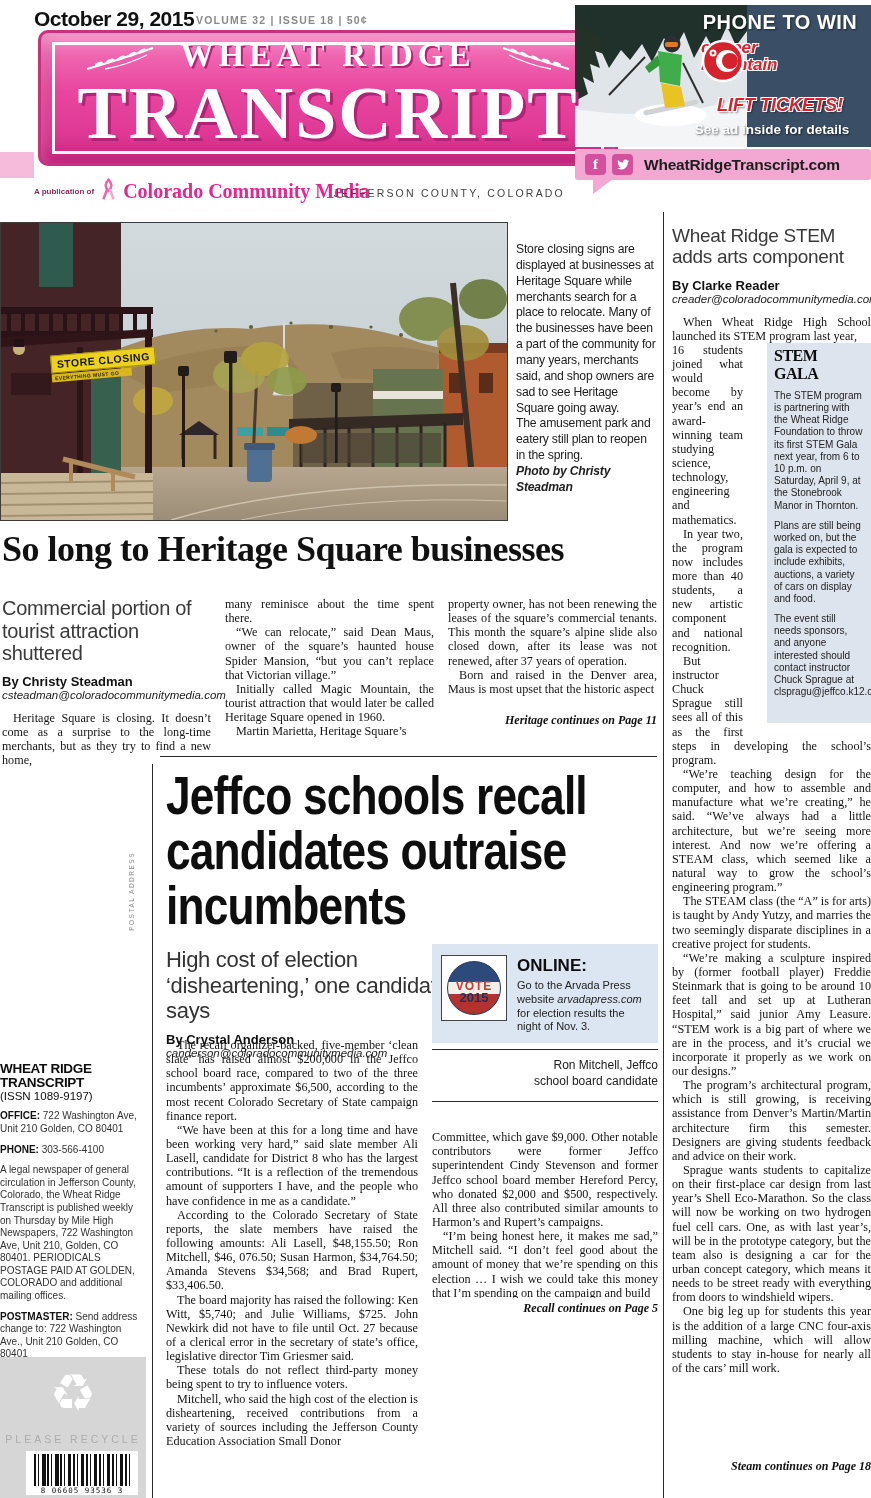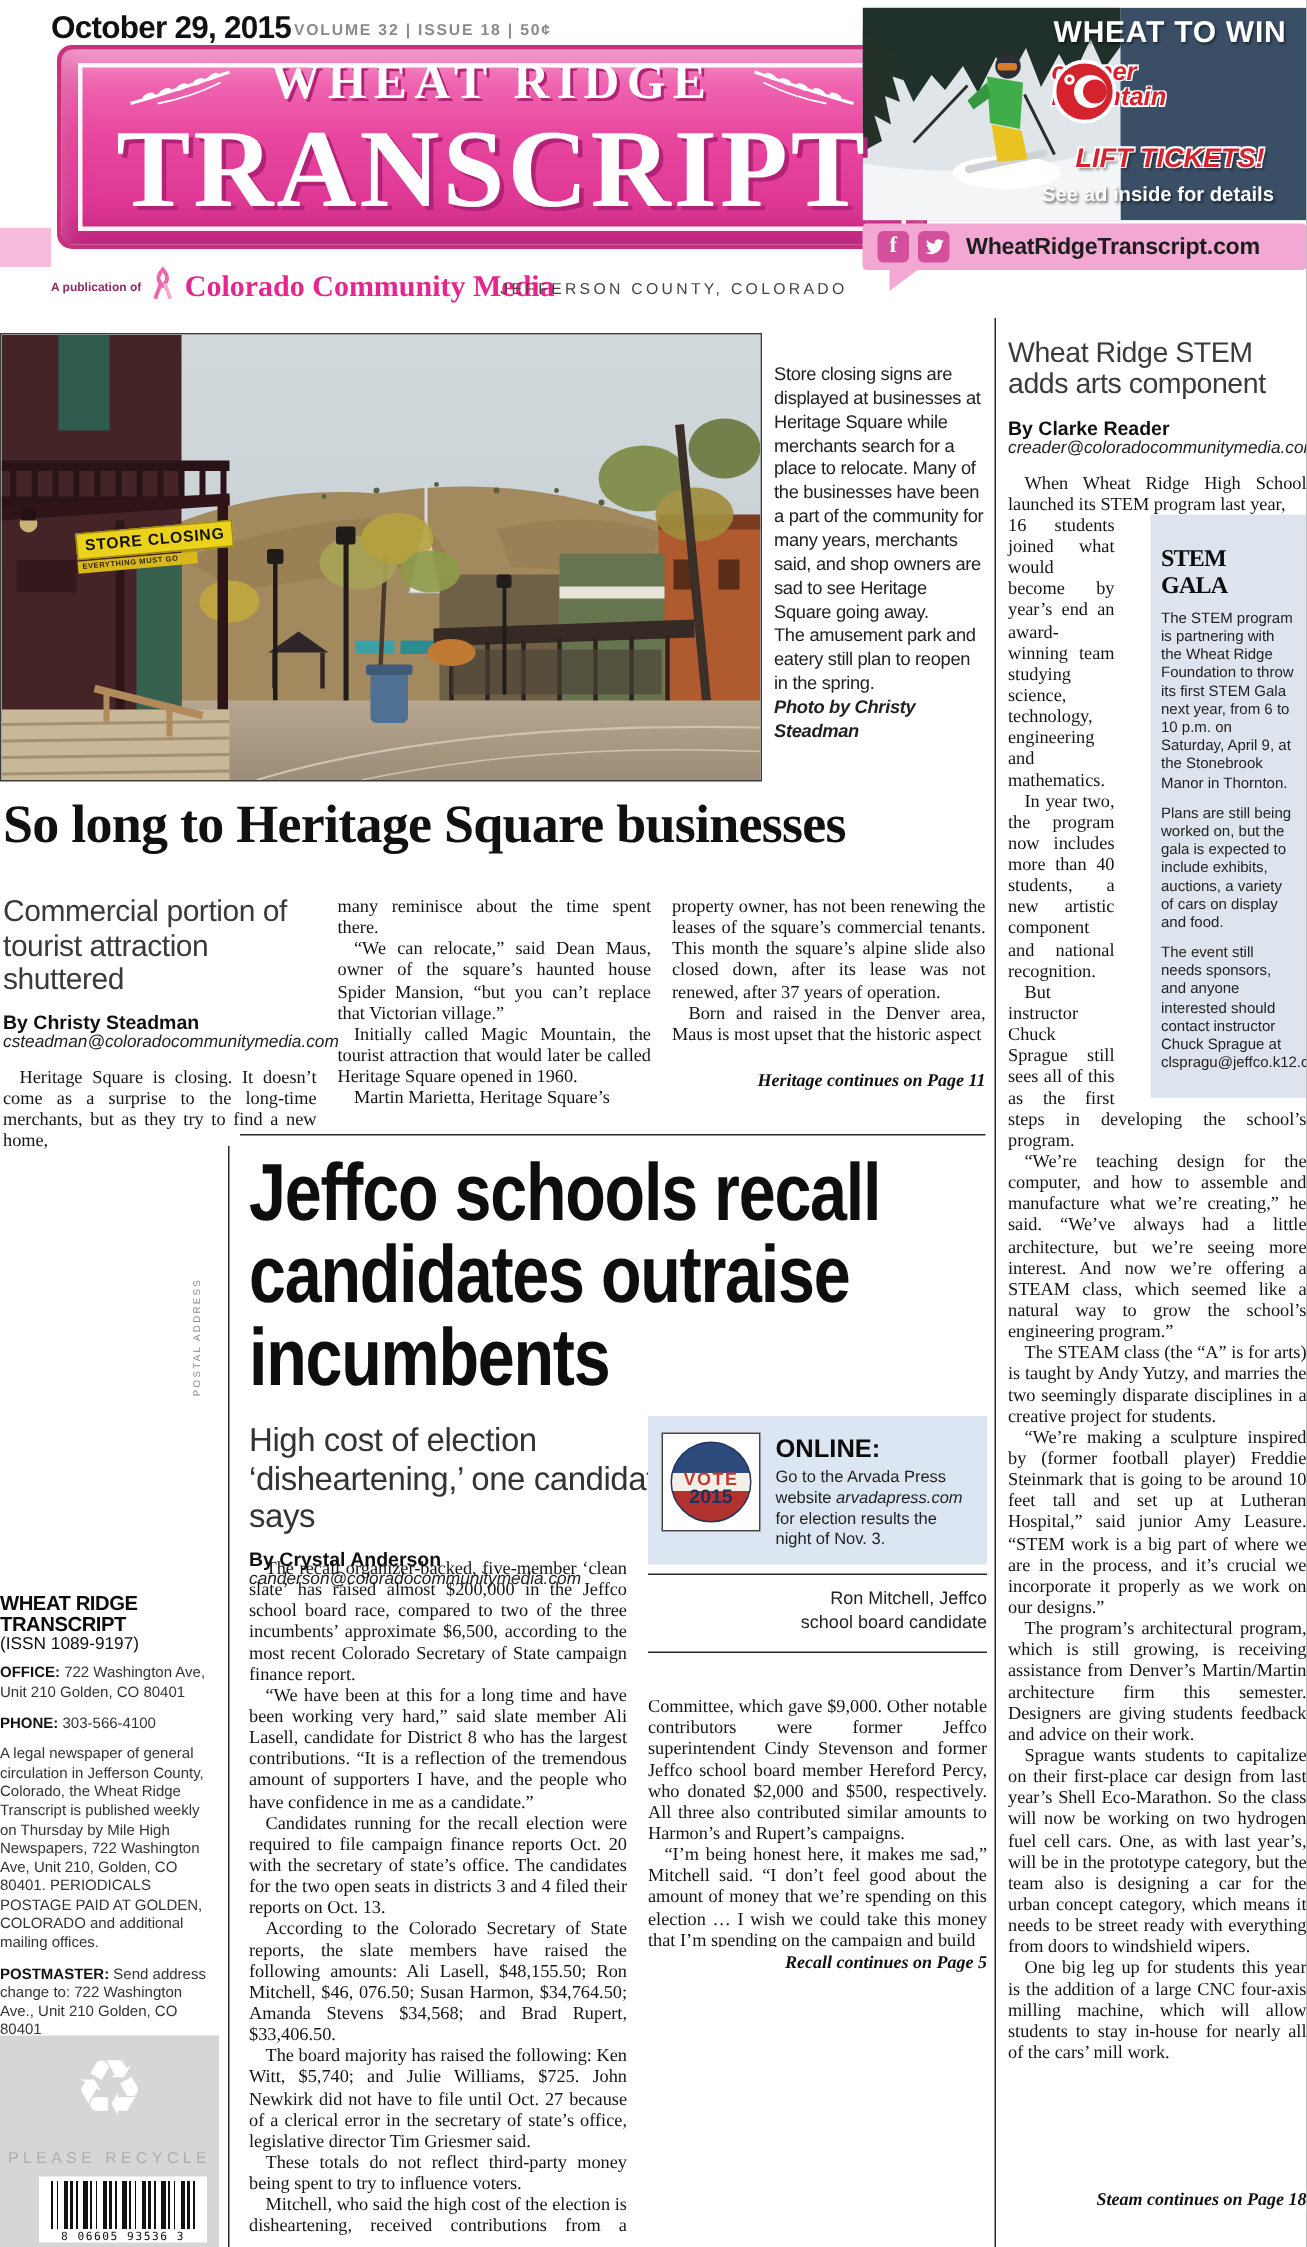--- a/index.html
+++ b/index.html
@@ -211,7 +211,7 @@
       <line x1="70" y1="52" x2="34" y2="90" stroke="#2e2e2e" stroke-width="2"></line>
       <line x1="108" y1="58" x2="128" y2="98" stroke="#2e2e2e" stroke-width="2"></line>
     </svg>
-    <div class="ad-enter">WHEAT TO WIN</div>
+    <div class="ad-enter">PHONE TO WIN</div>
     <div class="ad-logo">
       <svg width="44" height="44" viewBox="0 0 44 44">
         <circle cx="22" cy="22" r="20" fill="#d5232e" stroke="#fff" stroke-width="2.5"></circle>

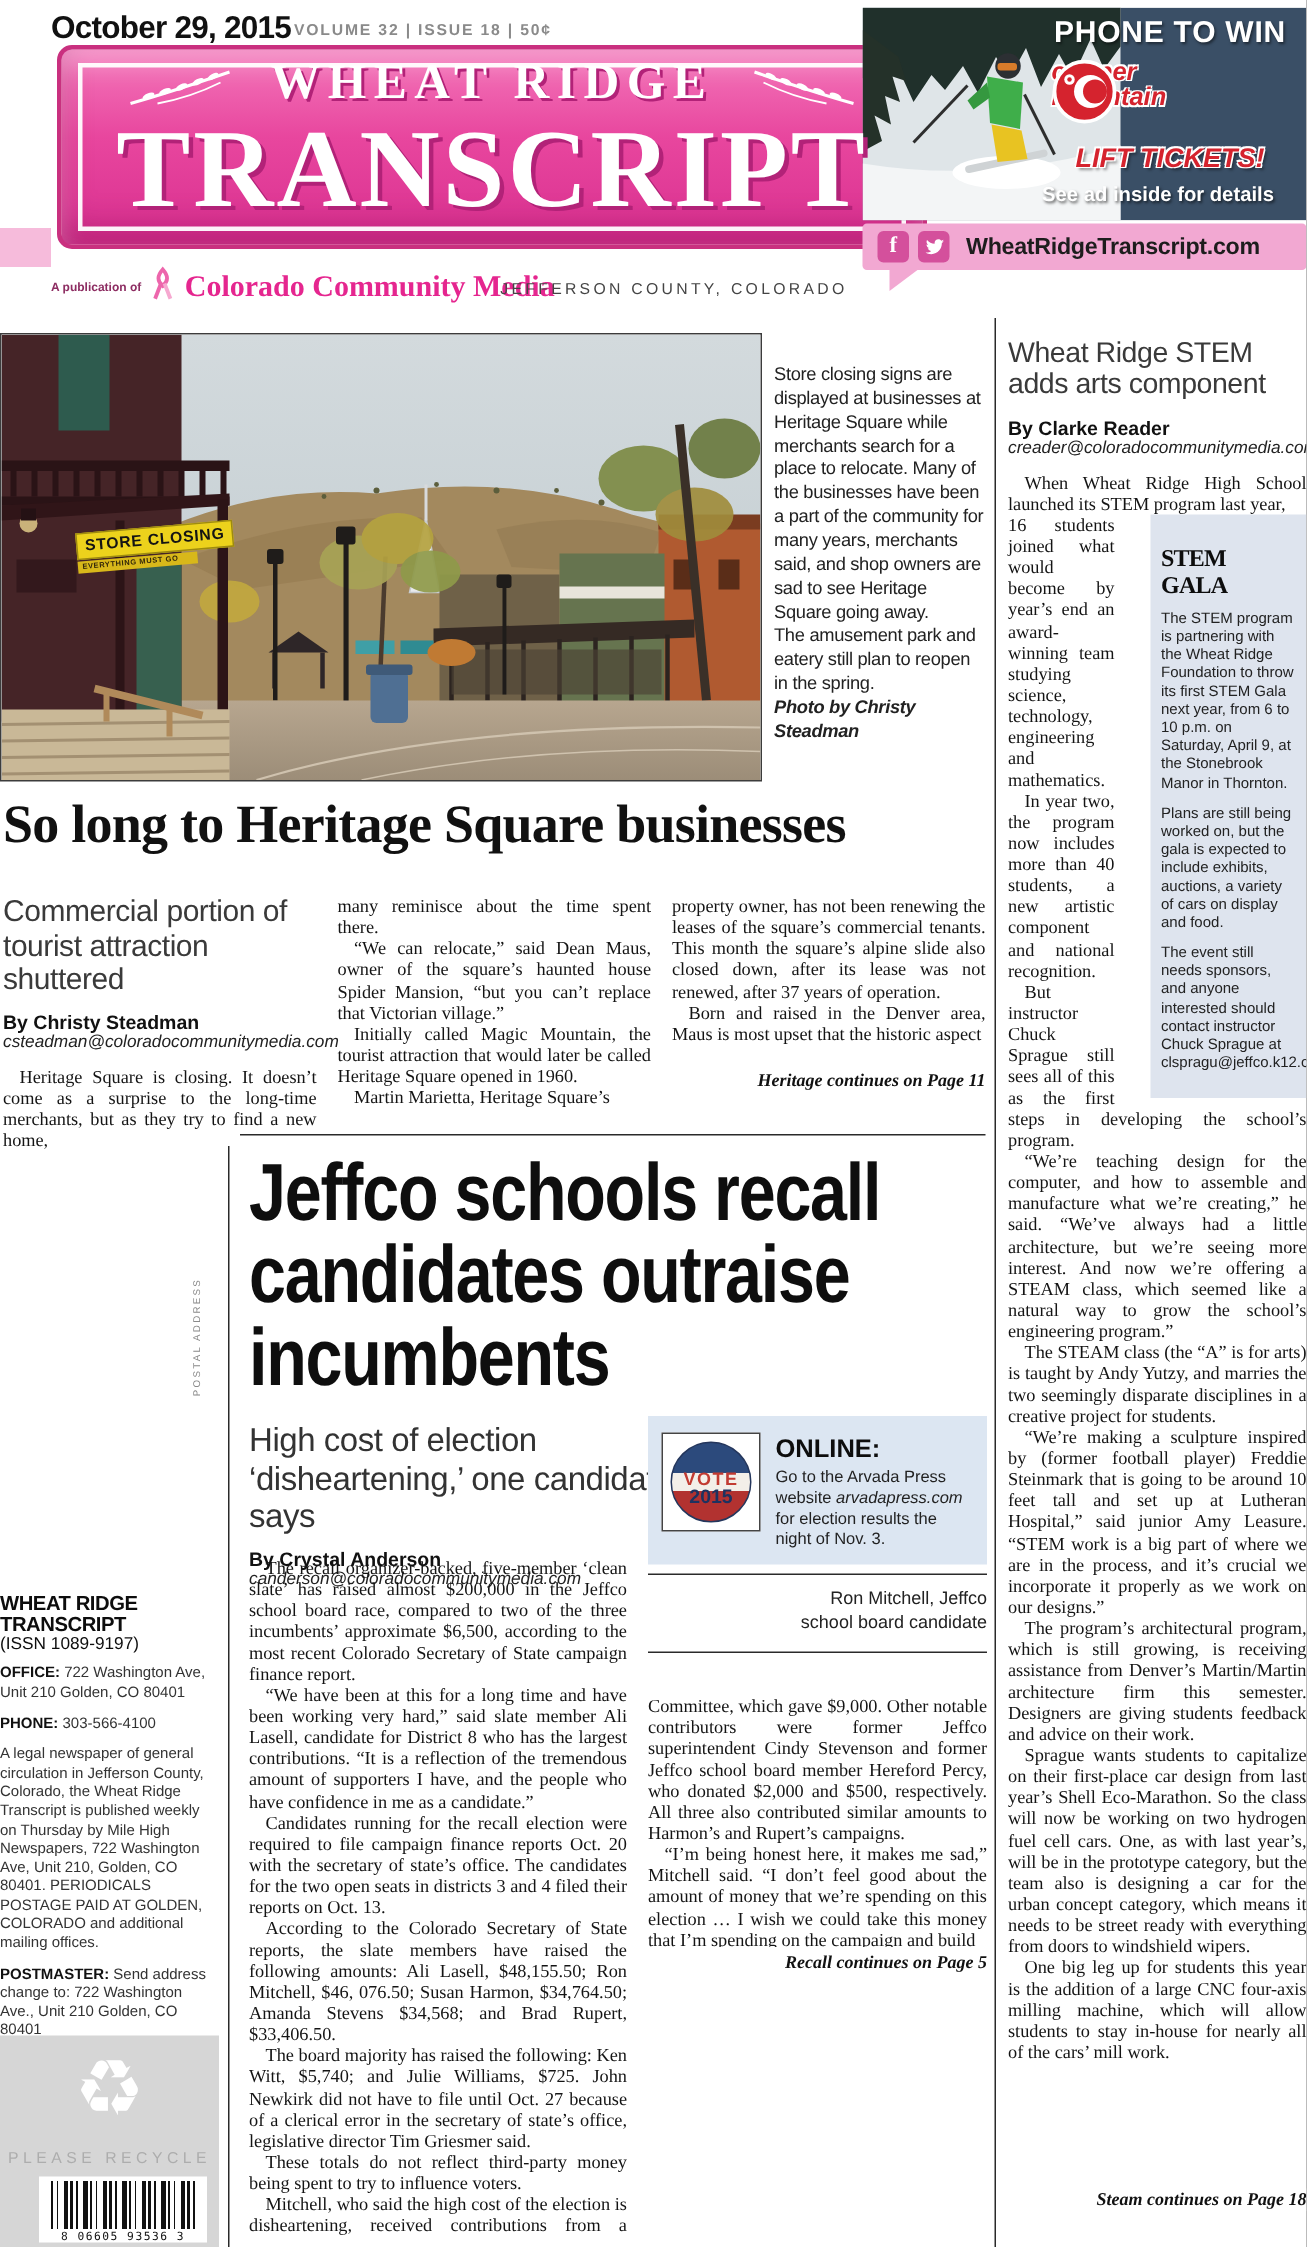--- a/index.html
+++ b/index.html
@@ -90,7 +90,7 @@
   .s-deck{margin-top:13px;font-size:19px;line-height:1.12;color:#3a3a3a;letter-spacing:-.3px;}
   .steam .byline{margin-top:10px;}
   .s-body{margin-top:8px;}
-  .gala{float:right;width:104px;margin-left:24px;margin-bottom:6px;background:#dee4ee;padding:21px 7px 9px;
+  .gala{float:right;width:104px;margin-left:24px;margin-bottom:6px;background:#dee4ee;padding:4px 7px 9px;
      box-sizing:border-box;min-height:380px;}
   .gala-title{font-size:16px;font-weight:bold;letter-spacing:-.5px;color:#0d0d0d;margin-bottom:6px;}
   .gala p{font-family:"Liberation Sans",sans-serif;font-size:10px;line-height:1.22;color:#222;margin:0 0 8px;

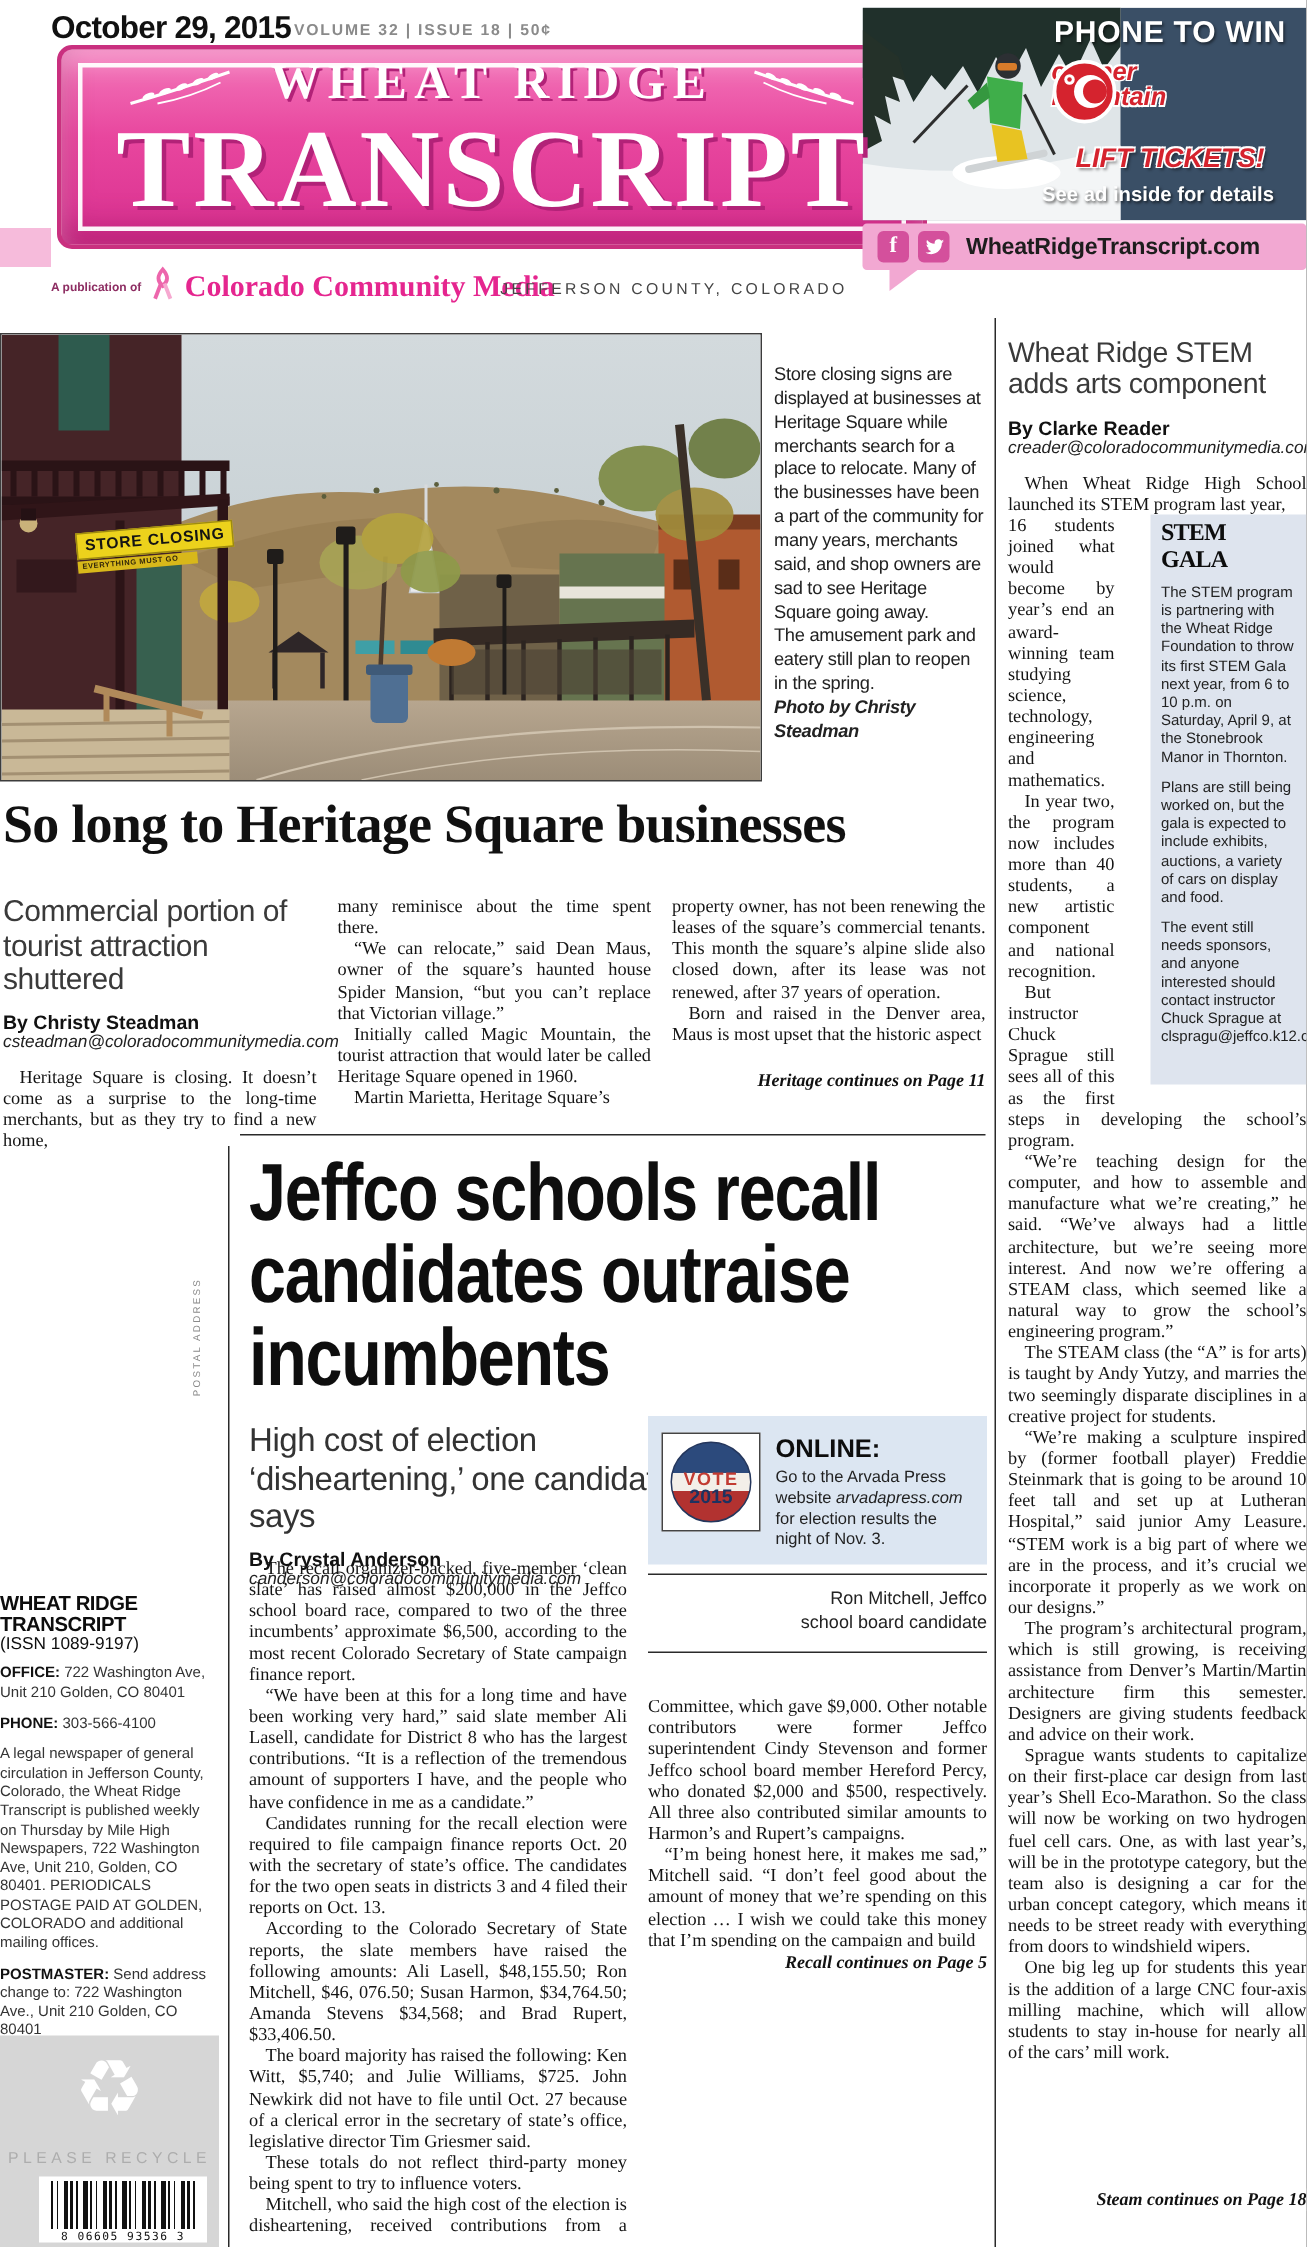--- a/index.html
+++ b/index.html
@@ -438,7 +438,6 @@
   <div class="r-body bodytext">
     <p>The recall organizer-backed, five-member ‘clean slate’ has raised almost $200,000 in the Jeffco school board race, compared to two of the three incumbents’ approximate $6,500, according to the most recent Colorado Secretary of State campaign finance report.</p>
     <p>“We have been at this for a long time and have been working very hard,” said slate member Ali Lasell, candidate for District 8 who has the largest contributions. “It is a reflection of the tremendous amount of supporters I have, and the people who have confidence in me as a candidate.”</p>
-    <p>Candidates running for the recall election were required to file campaign finance reports Oct. 20 with the secretary of state’s office. The candidates for the two open seats in districts 3 and 4 filed their reports on Oct. 13.</p>
     <p>According to the Colorado Secretary of State reports, the slate members have raised the following amounts: Ali Lasell, $48,155.50; Ron Mitchell, $46, 076.50; Susan Harmon, $34,764.50; Amanda Stevens $34,568; and Brad Rupert, $33,406.50.</p>
     <p>The board majority has raised the following: Ken Witt, $5,740; and Julie Williams, $725. John Newkirk did not have to file until Oct. 27 because of a clerical error in the secretary of state’s office, legislative director Tim Griesmer said.</p>
     <p>These totals do not reflect third-party money being spent to try to influence voters.</p>

